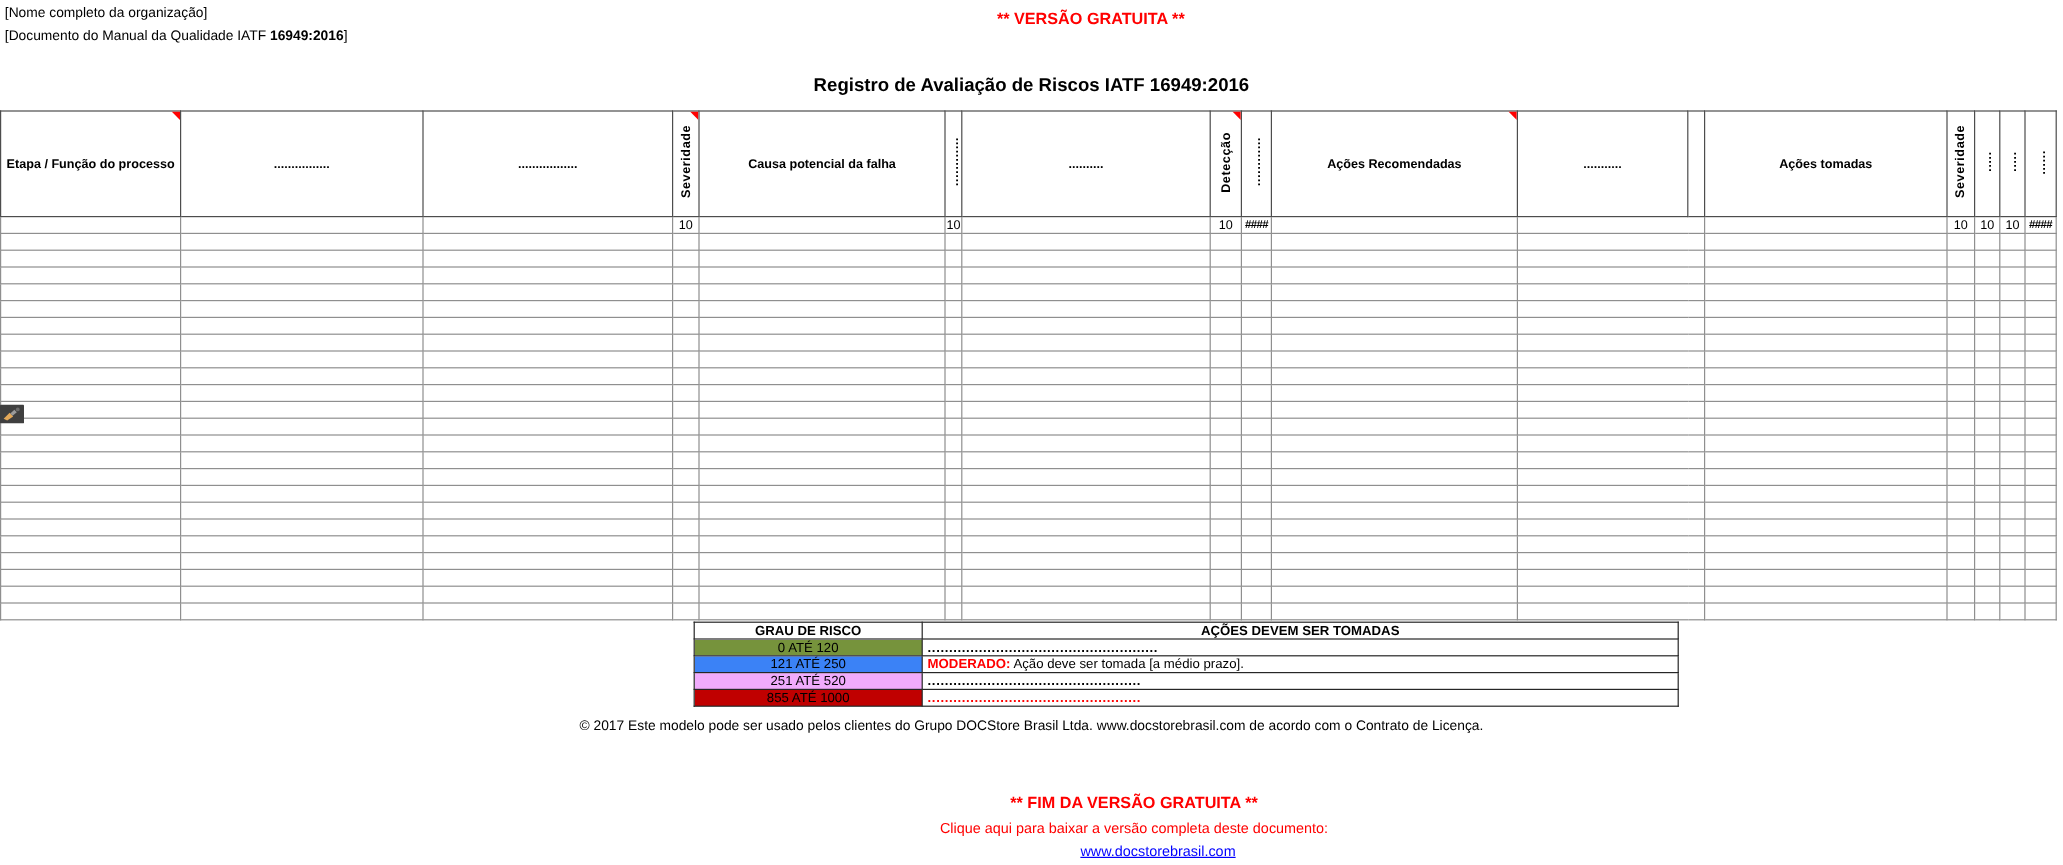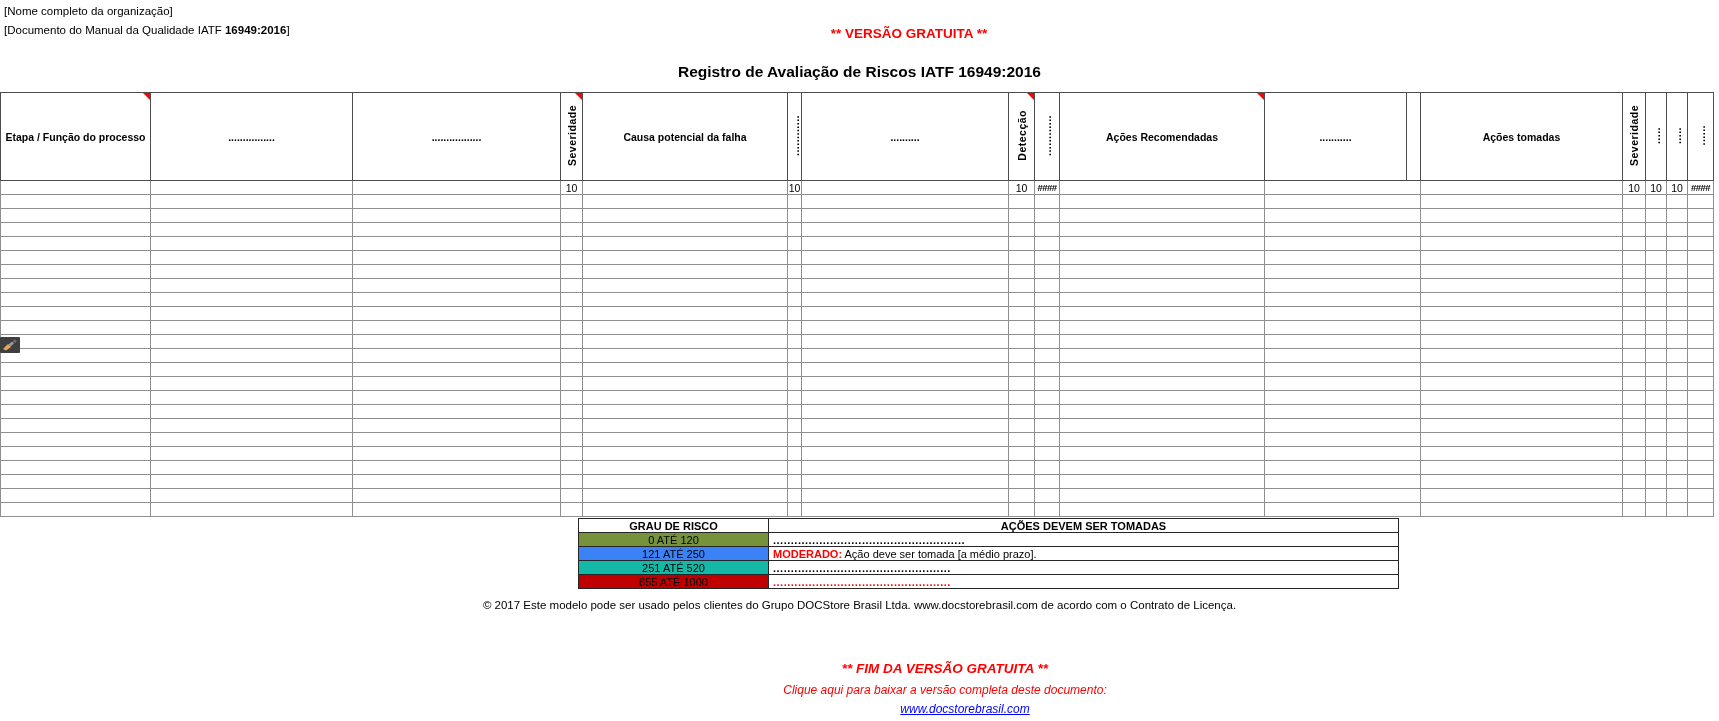--- a/index.html
+++ b/index.html
@@ -14,7 +14,7 @@
   #info { left:4px; top:2px; font-size:11.5px; line-height:18.5px; white-space:nowrap; }
 
   
-  #free-banner { left:409px; top:26px; width:1000px; text-align:center;
+  #free-banner { left:409px; top:8px; width:1000px; text-align:center;
     color:#FF0000; font-weight:bold; font-size:13.5px; }
 
   

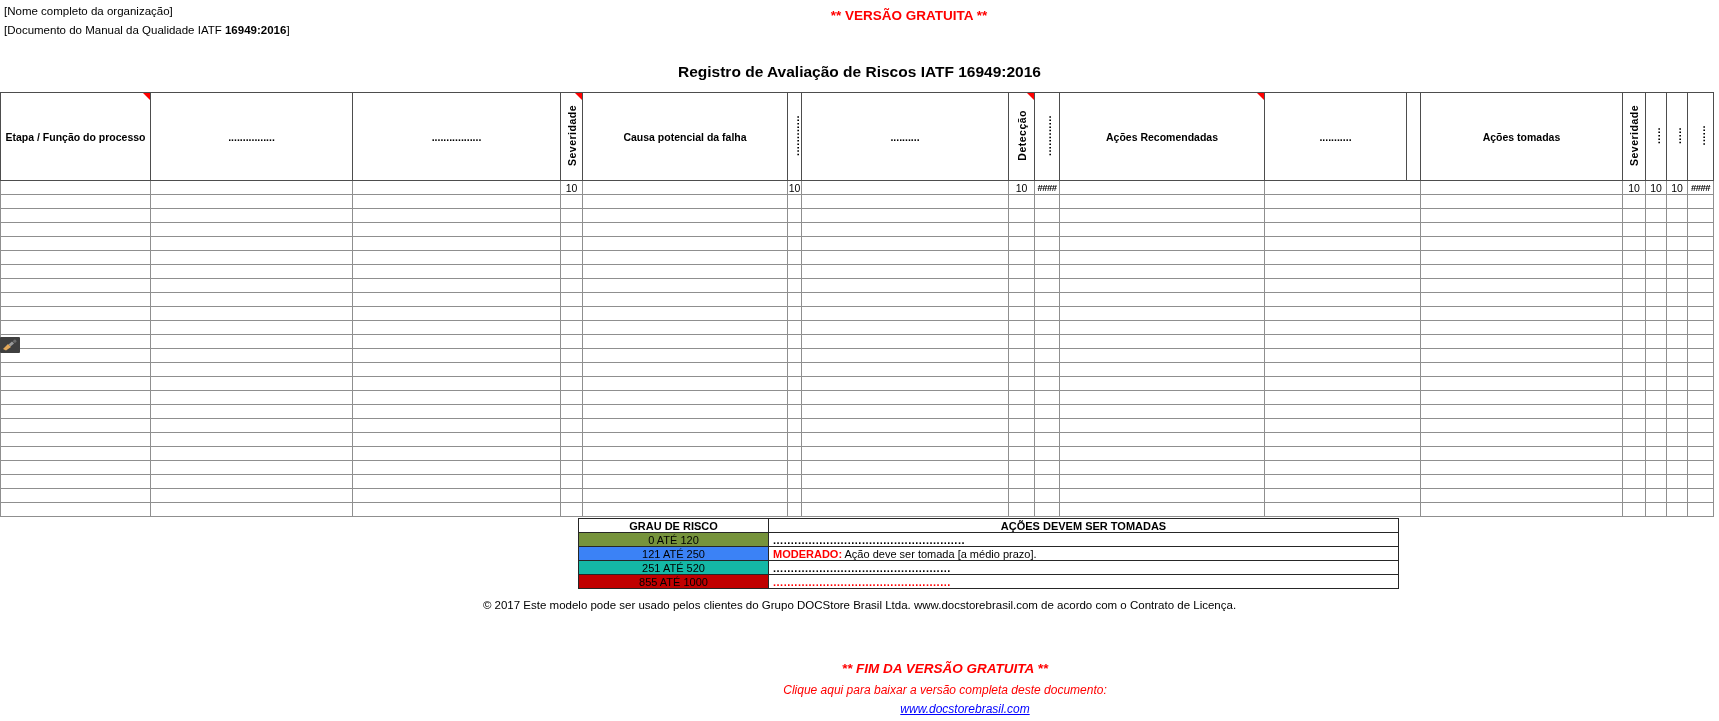--- a/index.html
+++ b/index.html
@@ -578,7 +578,7 @@
       <td class="action"><b class="mod">MODERADO:</b><span style="color: rgb(0, 0, 0);">  Ação deve ser tomada [a médio prazo].</span></td>
     </tr>
     <tr>
-      <td class="grade" style="background: #14b8a6;">251 ATÉ 520</td>
+      <td class="grade" style="background: #f0abfc;">251 ATÉ 520</td>
       <td class="action"><span class="dots" style="color: rgb(0, 0, 0);">..................................................</span></td>
     </tr>
     <tr>

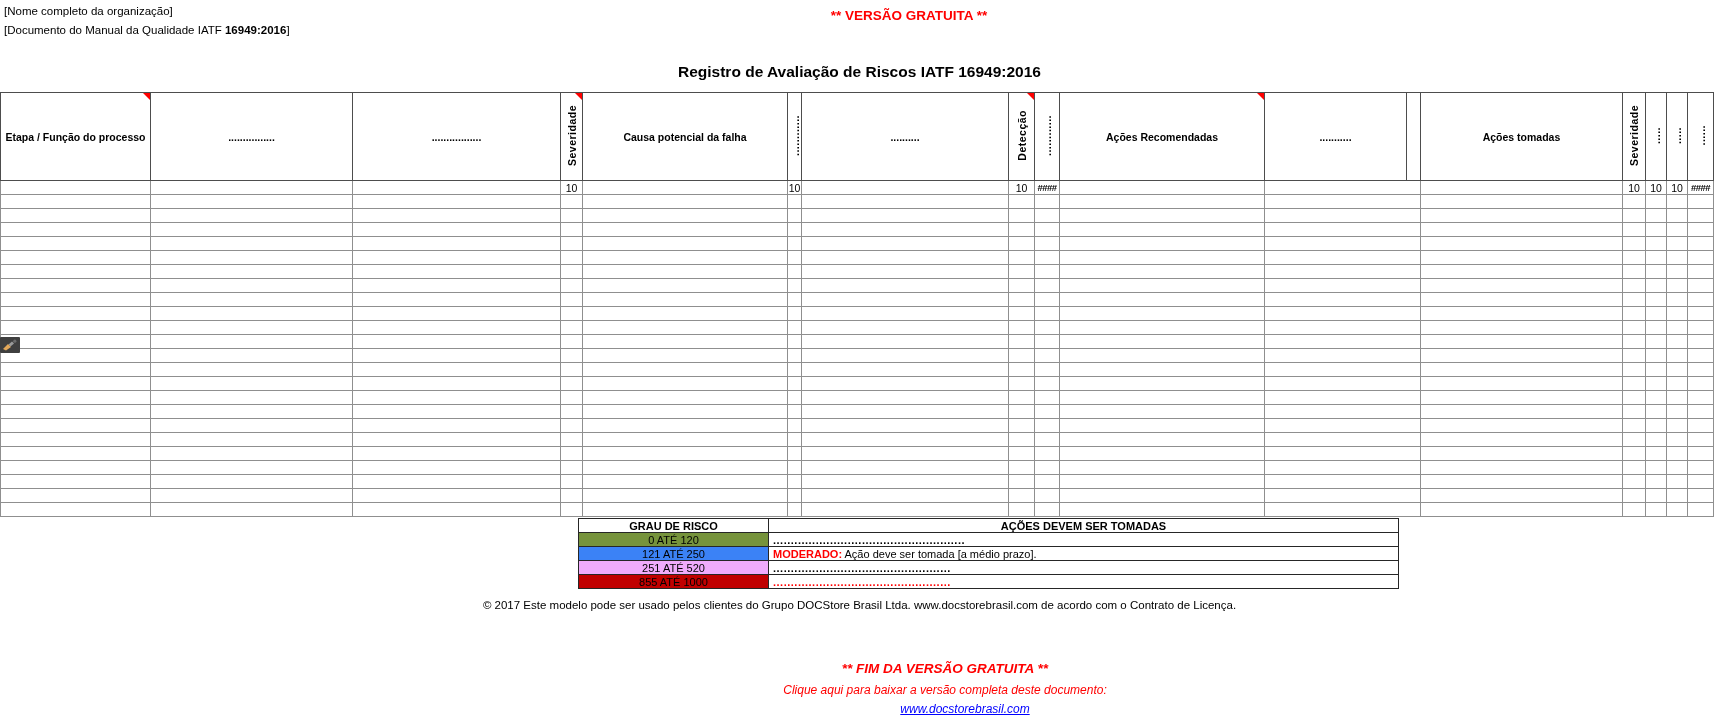--- a/index.html
+++ b/index.html
@@ -53,7 +53,7 @@
 
   
   #license { left:0; top:599px; width:1719px; text-align:center; font-size:11.5px; }
-  #endblock { left:595px; top:661px; width:700px; text-align:center; color:#FF0000;font-style:italic; }
+  #endblock { left:595px; top:661px; width:700px; text-align:center; color:#FF0000; }
   #end-banner { font-weight:bold; font-size:13.5px; }
   #prompt { font-size:12px; margin-top:7px; }
   #dl-link { font-size:12px; color:#0000FF; text-decoration:underline;

